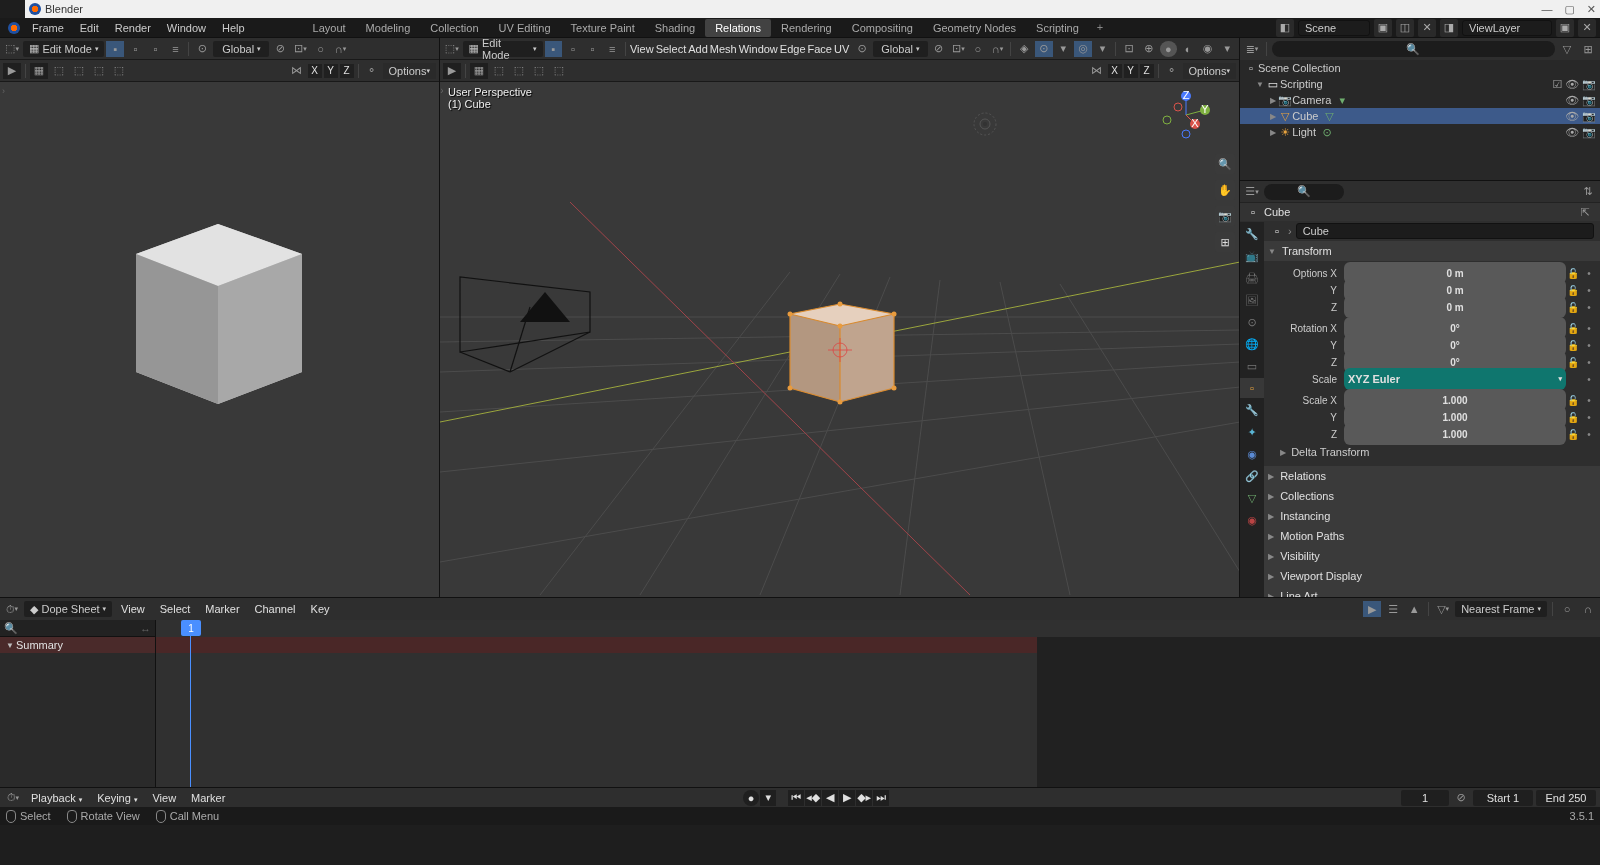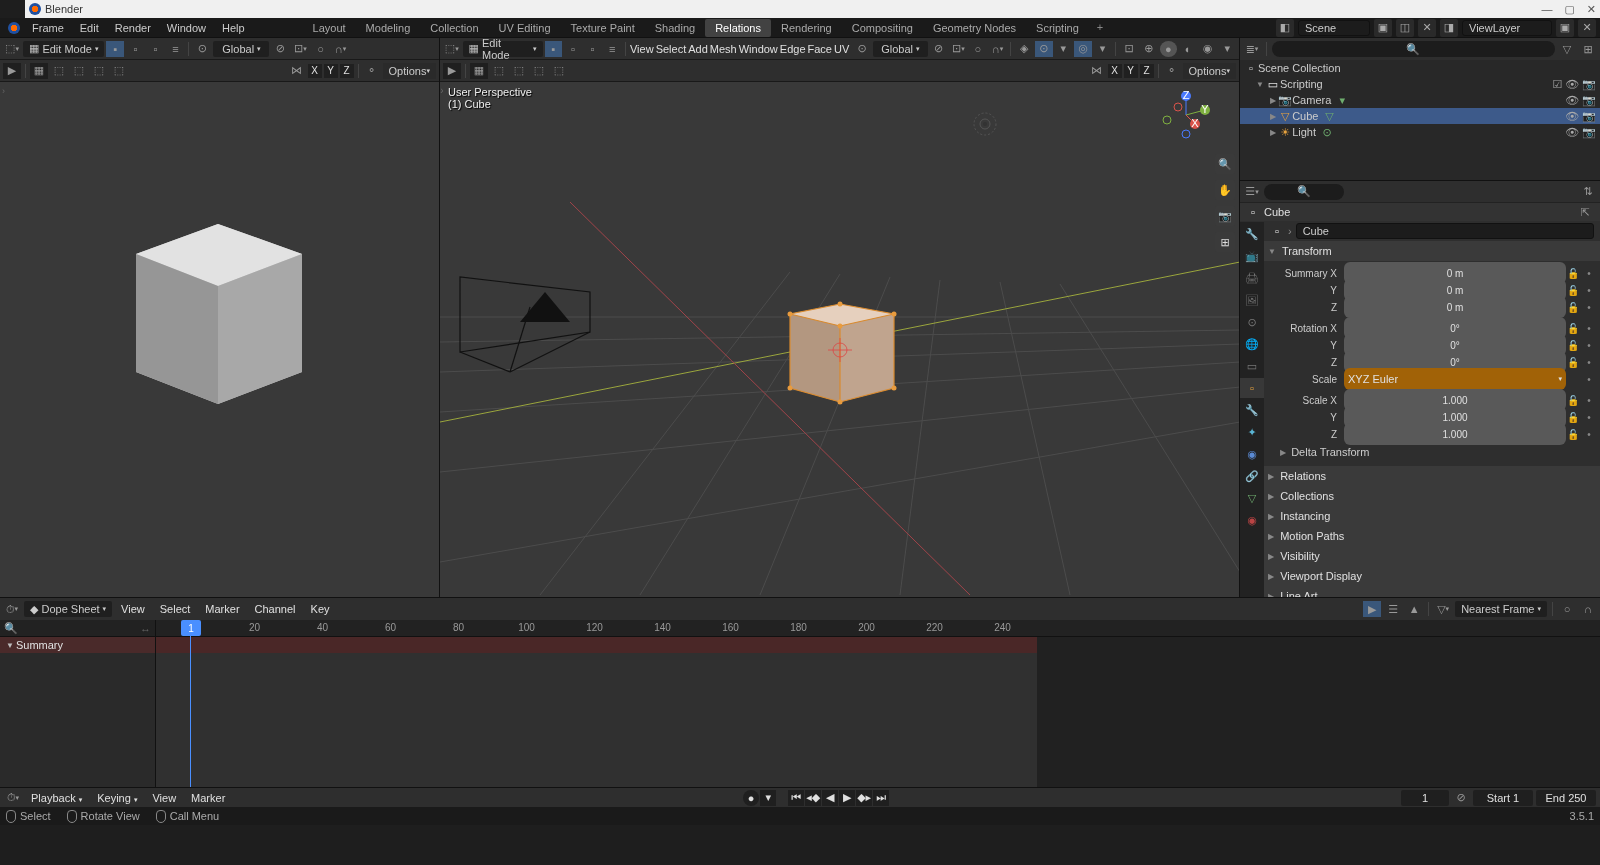--- a/index.html
+++ b/index.html
@@ -442,7 +442,7 @@
                 </div>
               <div class="sect-body">
                 <div class="prow">
-                    <span class="plabel">Summary X</span>
+                    <span class="plabel">Options X</span>
                     <div class="pval">0 m</div>
                     <span class="pbtn">🔓</span>
                     <span class="pbtn">•</span>

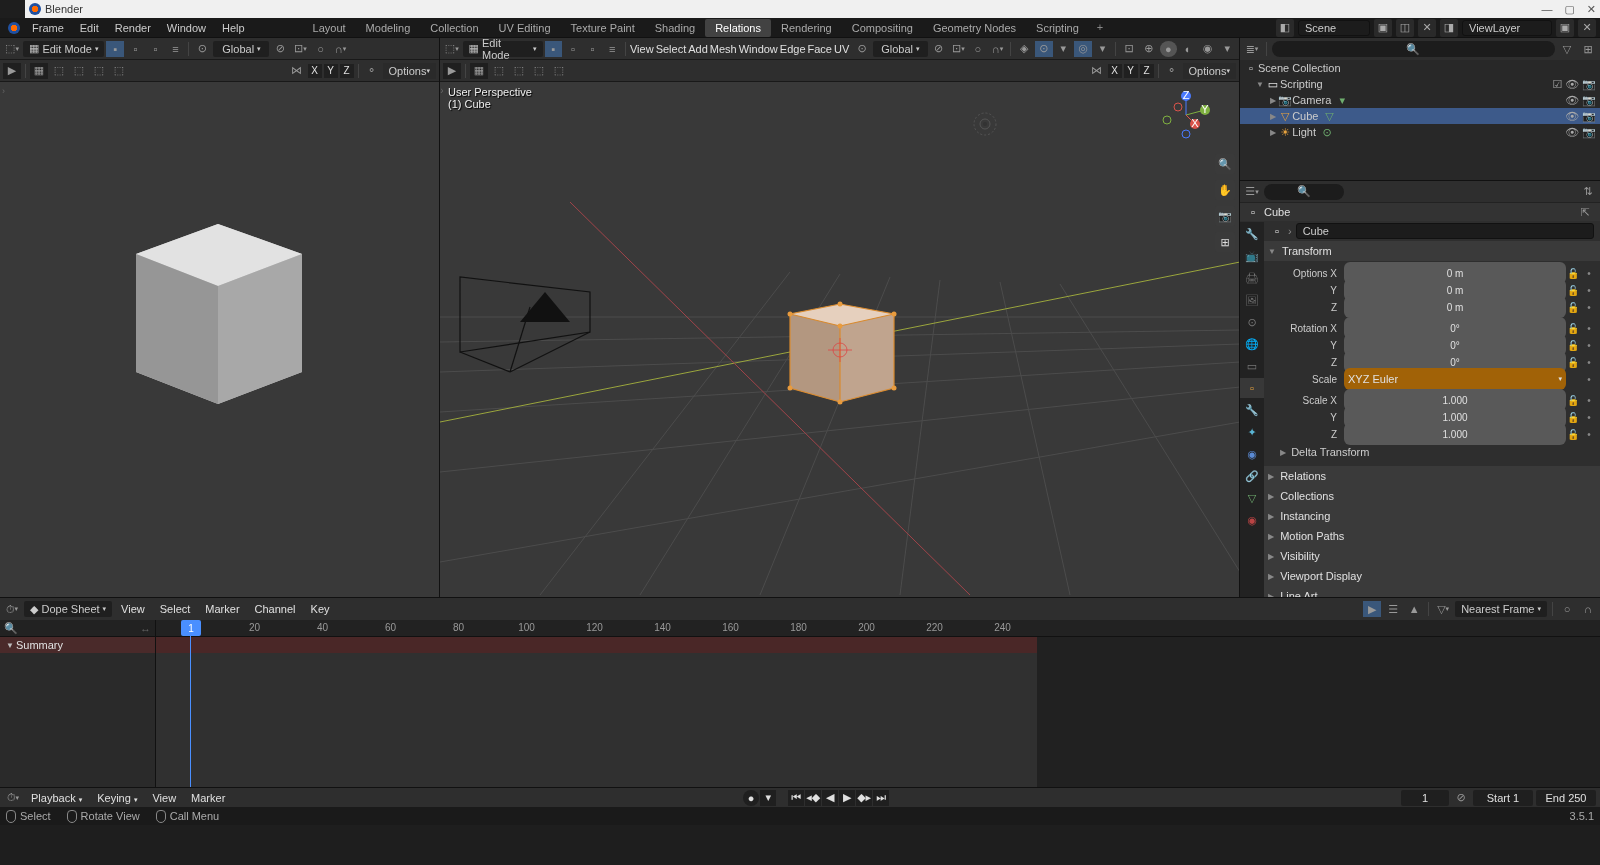--- a/index.html
+++ b/index.html
@@ -56,7 +56,7 @@
 .sect-body { padding: 4px 4px; }
 .prow { display: flex; align-items: center; height: 16px; margin-bottom: 1px; gap: 1px; }
 .plabel { width: 75px; text-align: right; padding-right: 6px; color: #ccc; font-size: 10px; }
-.pval { flex: 1; height: 22px; background: #595959; border-radius: 6px; display: flex; align-items: center; justify-content: center; font-size: 10px; cursor: pointer; }
+.pval { flex: 1; height: 22px; background: #595959; border-radius: 6px; display: flex; align-items: center; justify-content: center; font-size: 10px; cursor: pointer; font-weight: bold; }
 .pbtn { width: 14px; height: 14px; display: flex; align-items: center; justify-content: center; color: #888; cursor: pointer; font-size: 10px; }
 .sub-sect { height: 18px; display: flex; align-items: center; padding-left: 12px; cursor: pointer; gap: 3px; font-size: 10px; color: #ccc; }
 .dope { height: 210px; background: #2a2a2a; border-top: 1px solid #111; display: flex; flex-direction: column; }

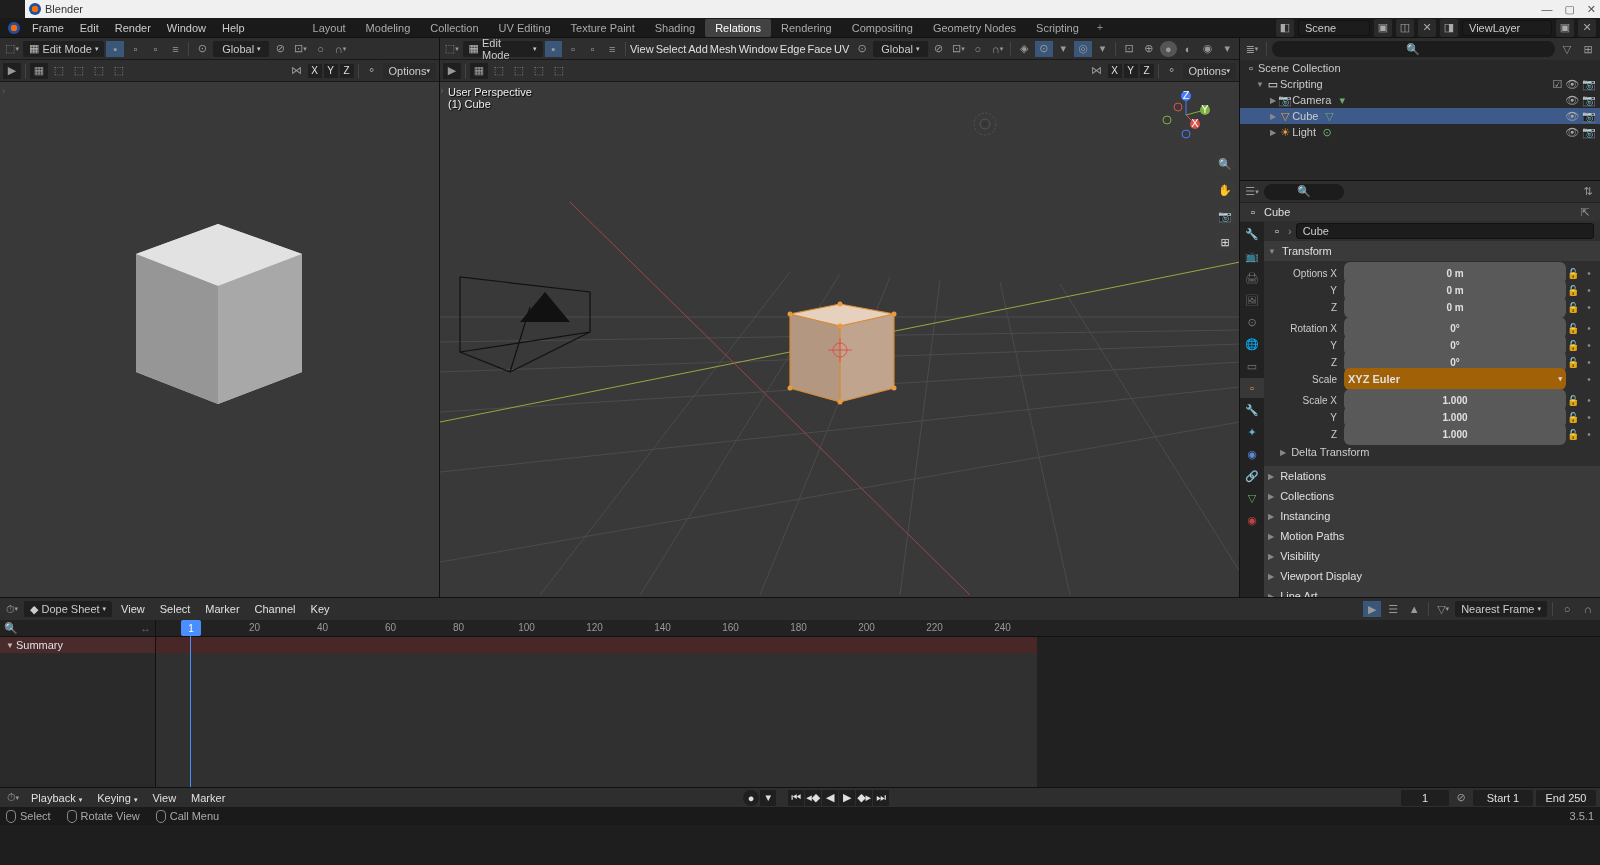--- a/index.html
+++ b/index.html
@@ -480,7 +480,7 @@
                   </div>
                 <div class="prow">
                     <span class="plabel">Scale</span>
-                    <div class="pval" style="background:#a16207;justify-content:flex-start;padding:0 4px;">
+                    <div class="pval" style="background:#0f766e;justify-content:flex-start;padding:0 4px;">
                       <span>XYZ Euler</span>
                       <span style="margin-left:auto;font-size:7px;">▾</span>
                     </div>

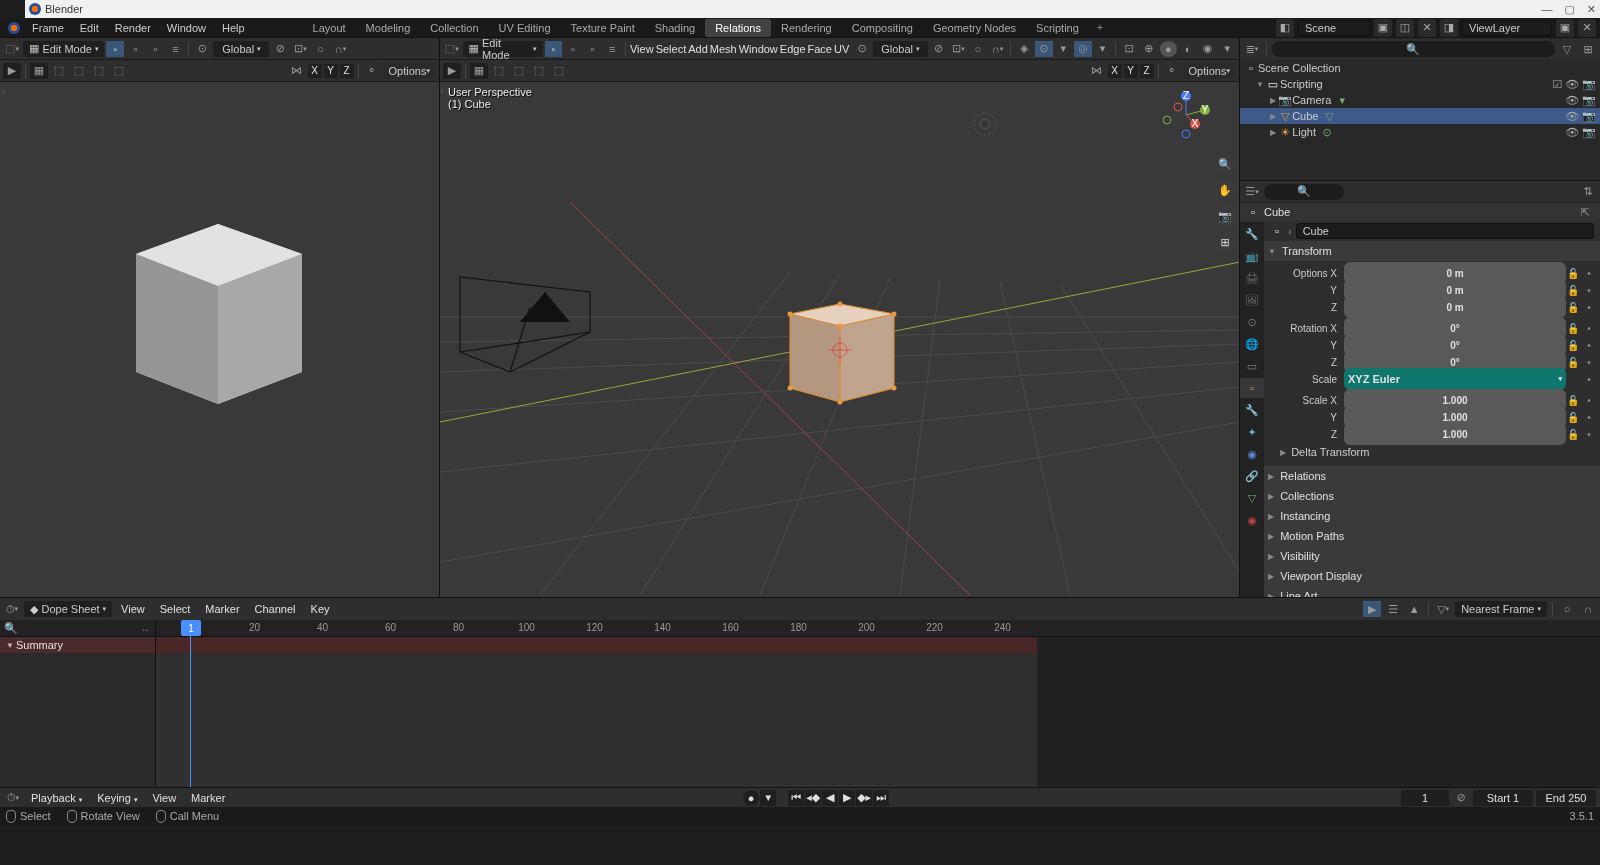--- a/index.html
+++ b/index.html
@@ -587,21 +587,6 @@
         </div>
     </div>
     <div class="tl-canvas">
-      <div class="ruler" id="ruler">
-          <span class="tick" style="left: 34px;">1</span>
-          <span class="tick" style="left: 98.6px;">20</span>
-          <span class="tick" style="left: 166.6px;">40</span>
-          <span class="tick" style="left: 234.6px;">60</span>
-          <span class="tick" style="left: 302.6px;">80</span>
-          <span class="tick" style="left: 370.6px;">100</span>
-          <span class="tick" style="left: 438.6px;">120</span>
-          <span class="tick" style="left: 506.6px;">140</span>
-          <span class="tick" style="left: 574.6px;">160</span>
-          <span class="tick" style="left: 642.6px;">180</span>
-          <span class="tick" style="left: 710.6px;">200</span>
-          <span class="tick" style="left: 778.6px;">220</span>
-          <span class="tick" style="left: 846.6px;">240</span>
-        </div>
       <div class="redband" id="redband" style="width: 880.6px;"></div>
       <div class="frame-end" id="endshade" style="left: 880.6px;"></div>
       <div class="playhead" id="playhead" style="left: 34px;">

